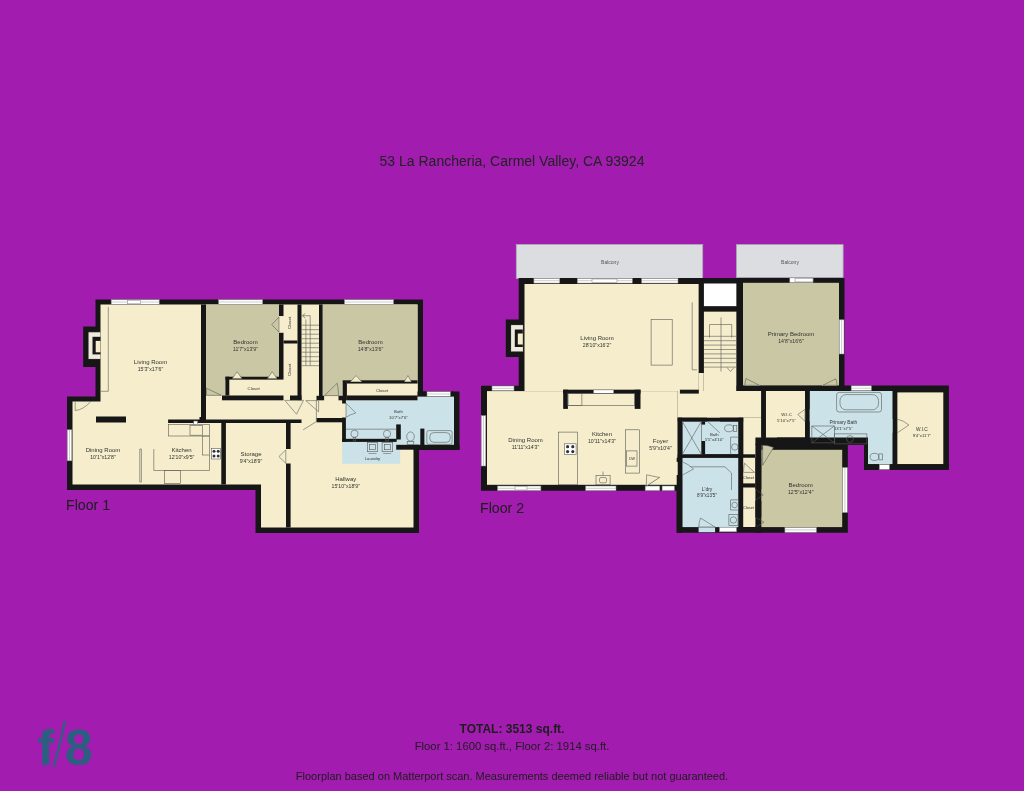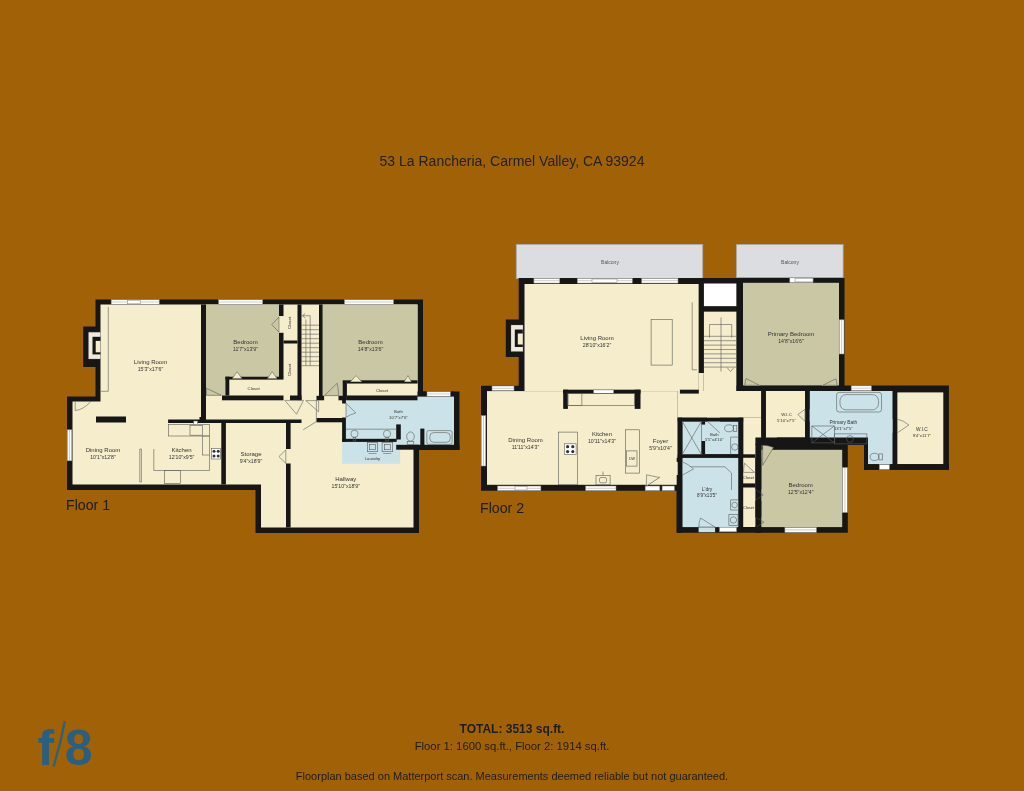--- a/index.html
+++ b/index.html
@@ -3,7 +3,7 @@
 <meta charset="utf-8">
 <style>
 html,body{margin:0;padding:0;background:#fff;}
-#page{position:relative;width:1024px;height:791px;background:#a16207;overflow:hidden;}
+#page{position:relative;width:1024px;height:791px;background:#a21caf;overflow:hidden;}
 text{font-family:"Liberation Sans",sans-serif;}
 .w{fill:#161616;}
 .cream{fill:#F5EDCB;}

